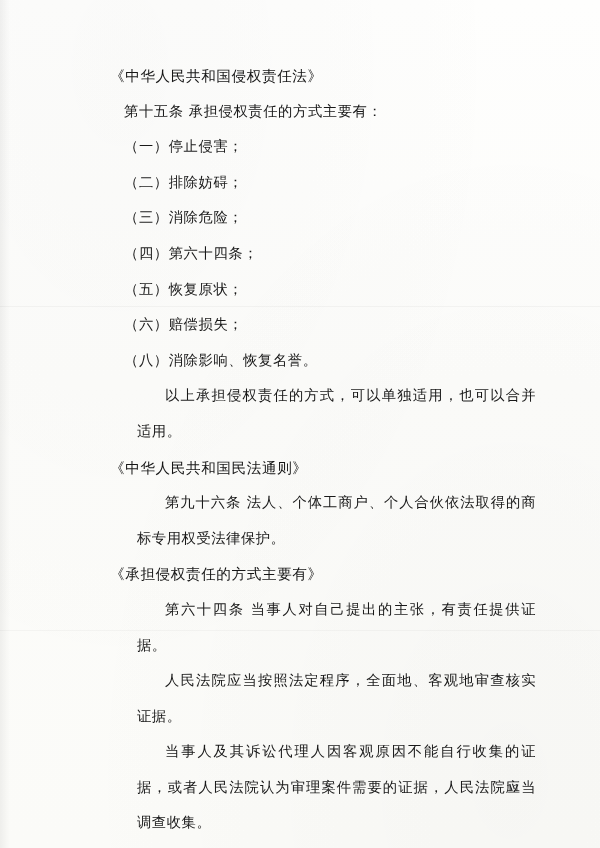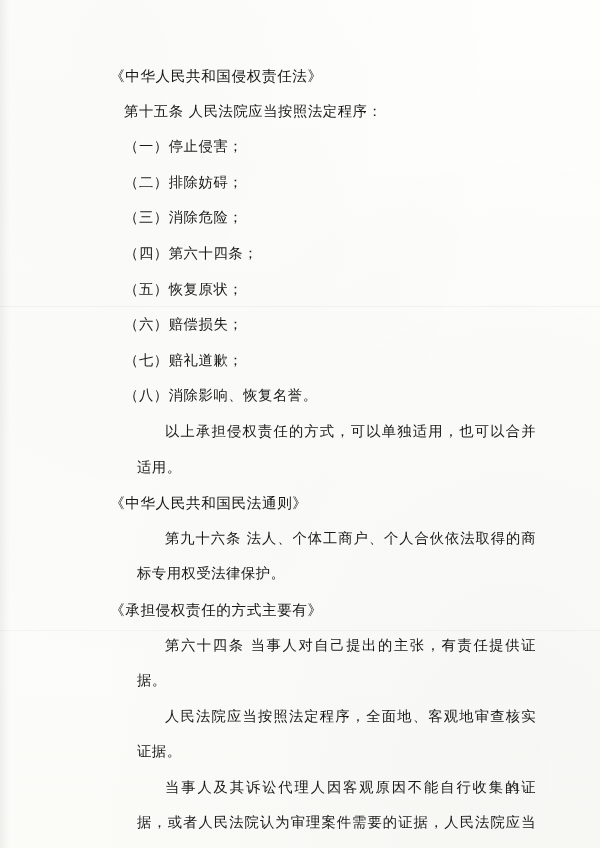--- a/index.html
+++ b/index.html
@@ -98,7 +98,7 @@
 
     <div class="title-line title-indent">《中华人民共和国侵权责任法》</div>
 
-    <div class="line indent">第十五条 人民法院应当按照法定程序：</div>
+    <div class="line indent">第十五条 承担侵权责任的方式主要有：</div>
 
     <div class="line indent">（一）停止侵害；</div>
     <div class="line indent">（二）排除妨碍；</div>

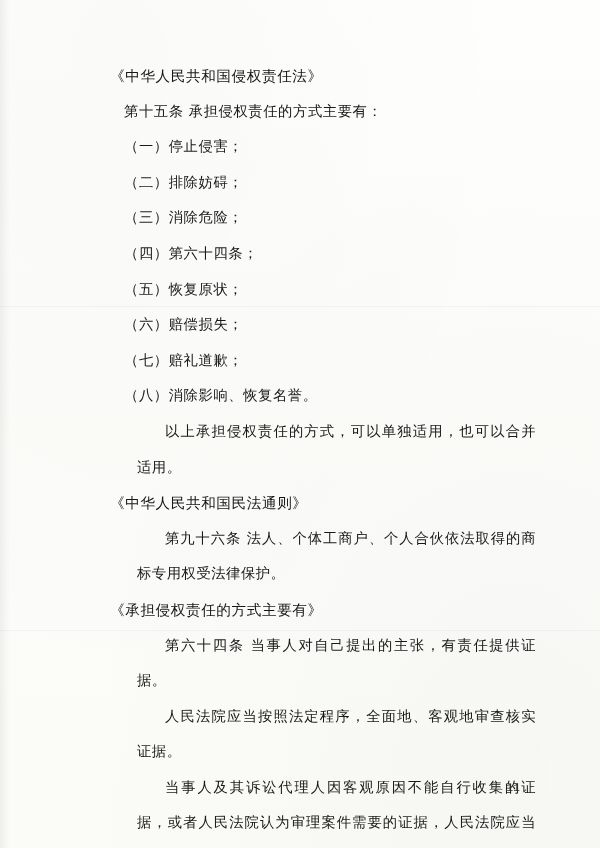--- a/index.html
+++ b/index.html
@@ -106,7 +106,6 @@
     <div class="line indent">（四）第六十四条；</div>
     <div class="line indent">（五）恢复原状；</div>
     <div class="line indent">（六）赔偿损失；</div>
-    <div class="line indent">（七）赔礼道歉；</div>
     <div class="line indent">（八）消除影响、恢复名誉。</div>
 
     <div class="para">以上承担侵权责任的方式，可以单独适用，也可以合并适用。</div>

